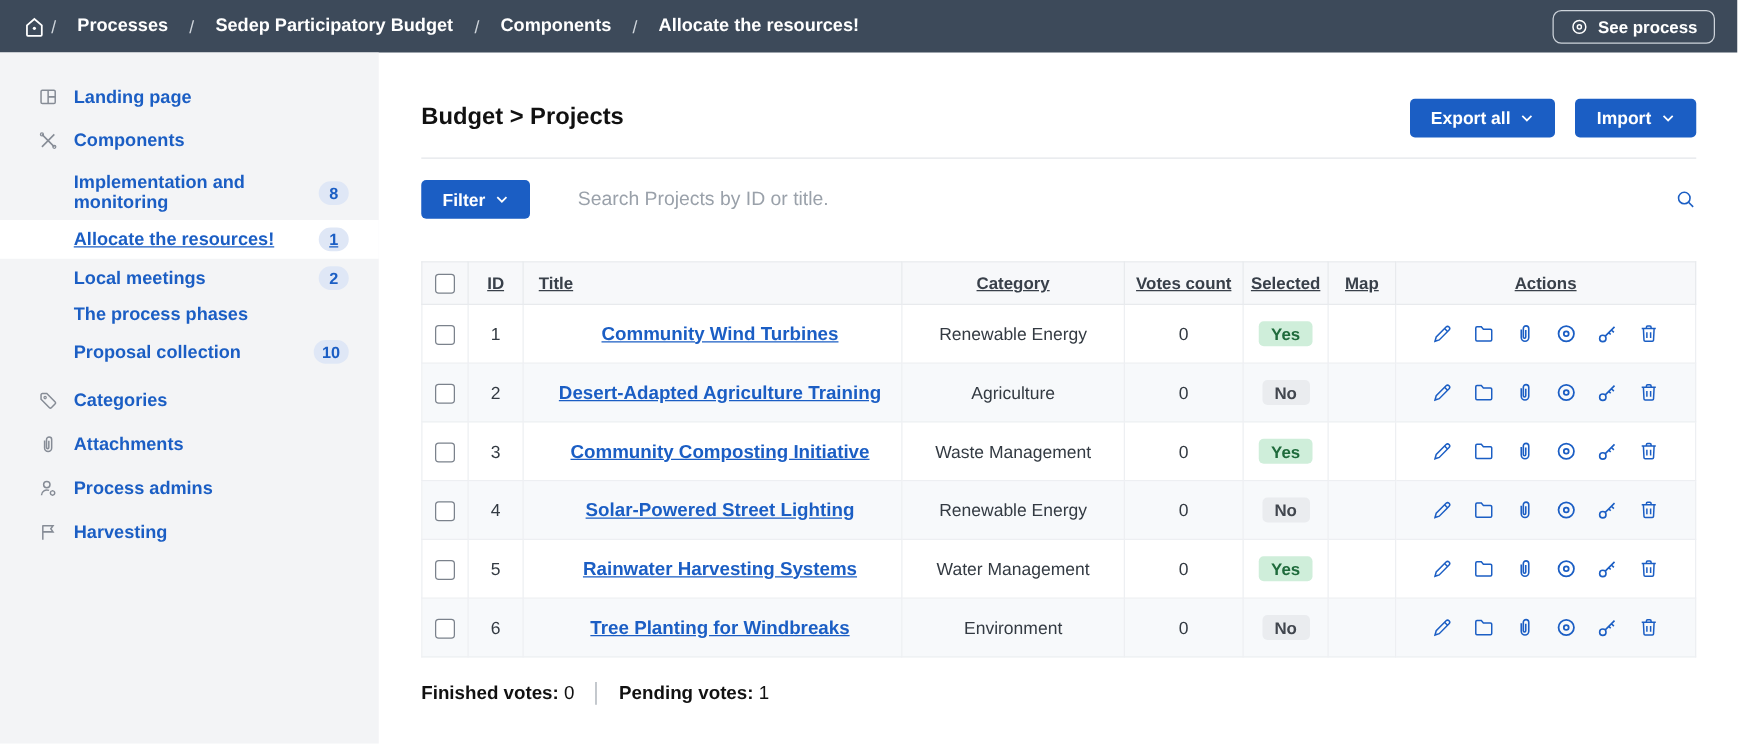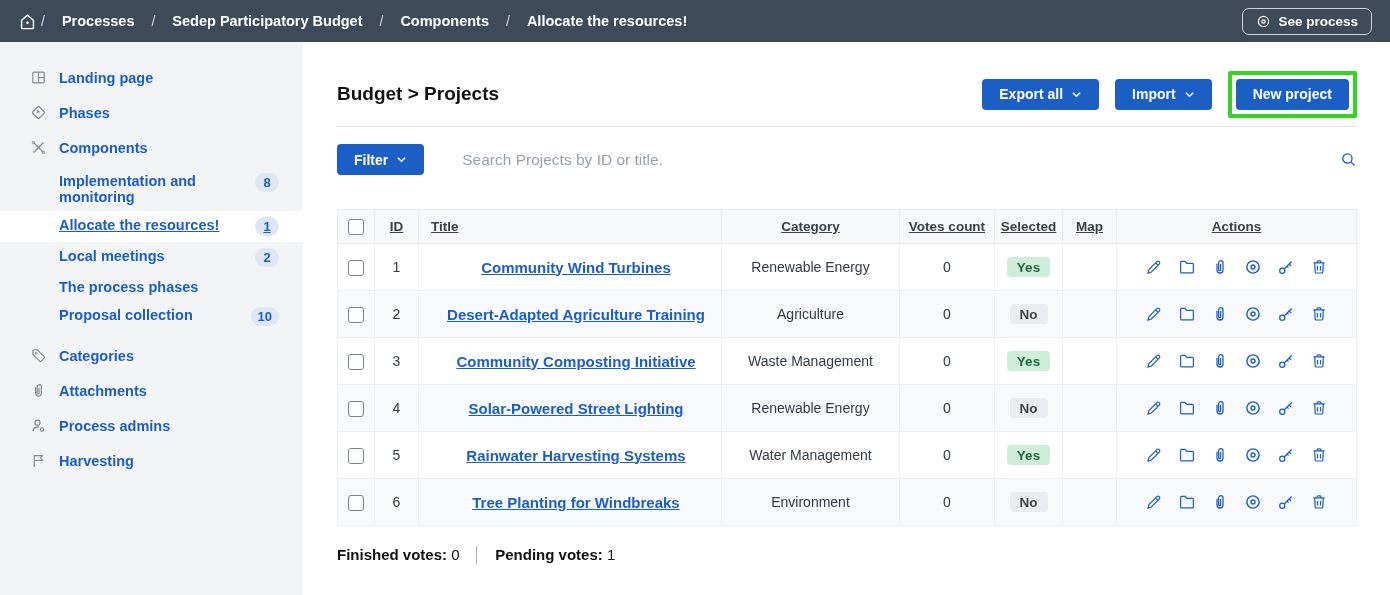--- a/index.html
+++ b/index.html
@@ -288,11 +288,6 @@
               <use href="#i-chev"></use>
             </svg>
         </button>
-        <span class="annotation-box">
-          <button class="btn-blue">
-            <span>New project</span>
-          </button>
-        </span>
       </div>
     </div>
     <div class="divider"></div>

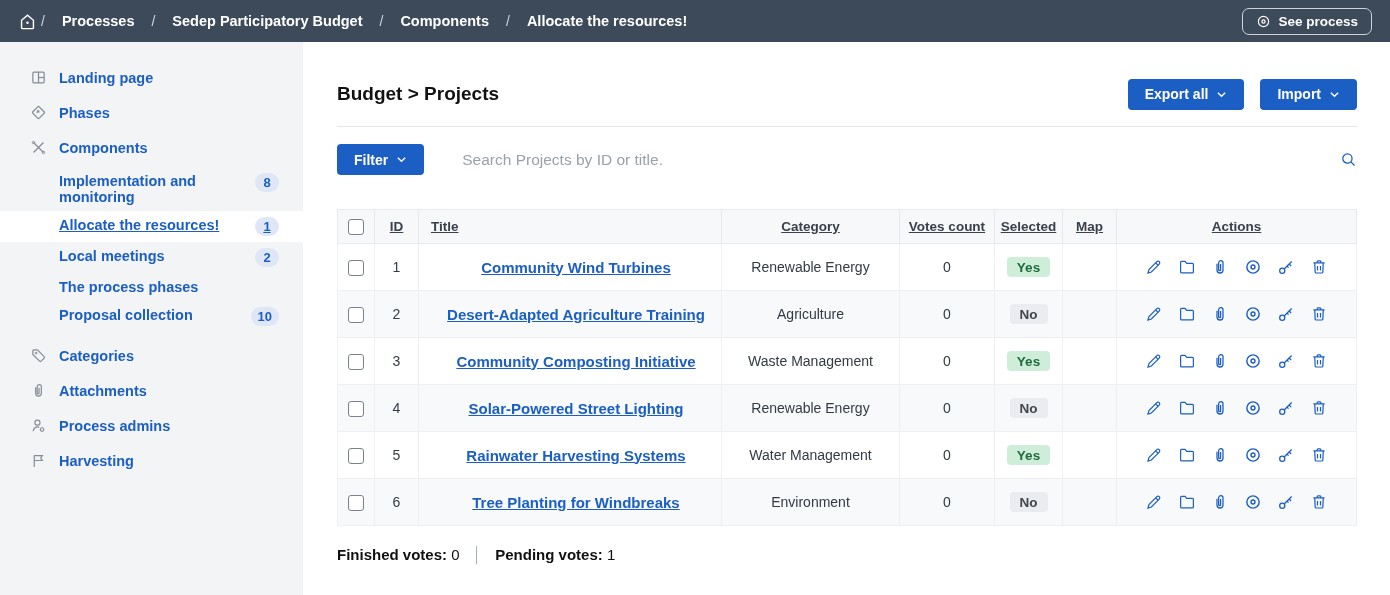--- a/index.html
+++ b/index.html
@@ -201,14 +201,6 @@
       <li>
         <span class="sicon">
             <svg viewBox="0 0 24 24" fill="none" stroke="currentColor">
-              <use href="#i-phases"></use>
-            </svg>
-          </span>
-        <span>Phases</span>
-      </li>
-      <li>
-        <span class="sicon">
-            <svg viewBox="0 0 24 24" fill="none" stroke="currentColor">
               <use href="#i-tools"></use>
             </svg>
           </span>

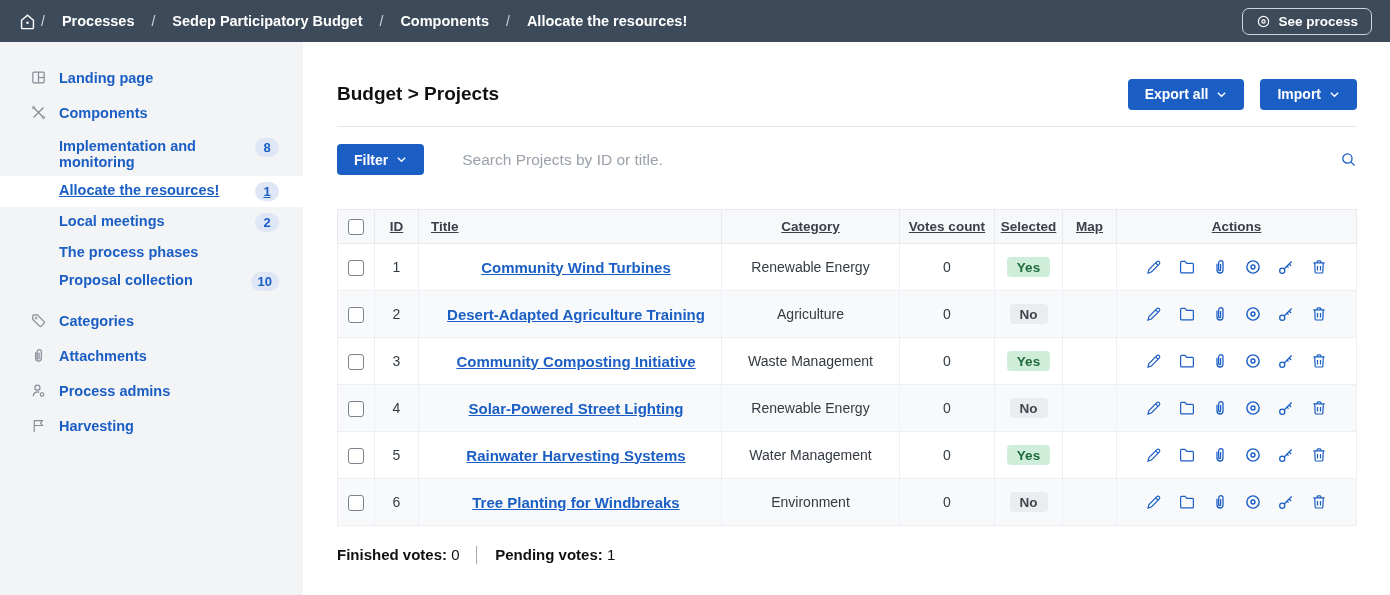--- a/index.html
+++ b/index.html
@@ -31,7 +31,7 @@
   .snav .sicon { width:17px; height:17px; color:#868c96; flex-shrink:0; display:flex; }
   .snav .sicon svg { width:17px; height:17px; stroke:#868c96; }
   .subnav { list-style:none; margin:2px 0 6px 0; }
-  .subnav li { display:flex; justify-content:space-between;
+  .subnav li { display:flex; align-items:center; justify-content:space-between;
     padding:6px 24px 6px 59px; font-size:14.5px; font-weight:600; color:#1b5ec4; cursor:pointer; }
   .subnav li.active { background:#fff; }
   .subnav li.active .sublabel { font-weight:700; text-decoration:underline; }

